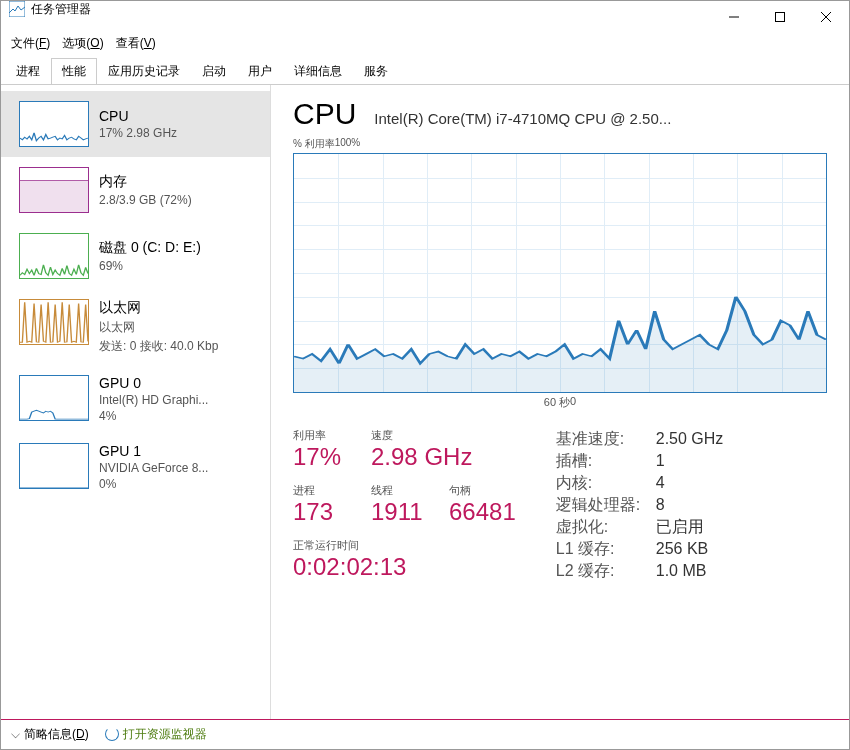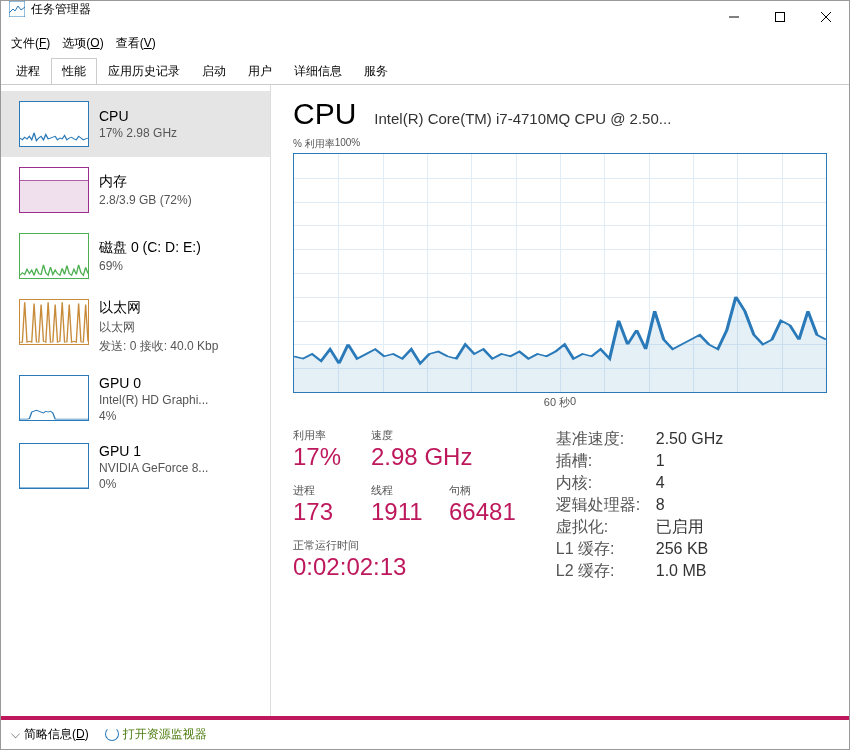--- a/index.html
+++ b/index.html
@@ -38,7 +38,7 @@
     .stats-right { font-size: 16px; color: #333; }
     .stats-right .kv { display: flex; gap: 10px; line-height: 22px; }
     .stats-right .k { width: 90px; color: #555; }
-    .statusbar { border-top: 4px solid #be185d; display: flex; align-items: center; gap: 16px; padding: 6px 10px; font-size: 12px; }
+    .statusbar { border-top: 1px solid #be185d; display: flex; align-items: center; gap: 16px; padding: 6px 10px; font-size: 12px; }
     .status-link { color: #4d7c0f; }
     .chev { margin-right: 4px; color: #555; }
     .disk-ico { width: 14px; height: 14px; margin-right: 4px; border:1.5px solid #2a7ab9; border-radius:50%; border-top-color:transparent; display:inline-block; vertical-align:-3px;}

